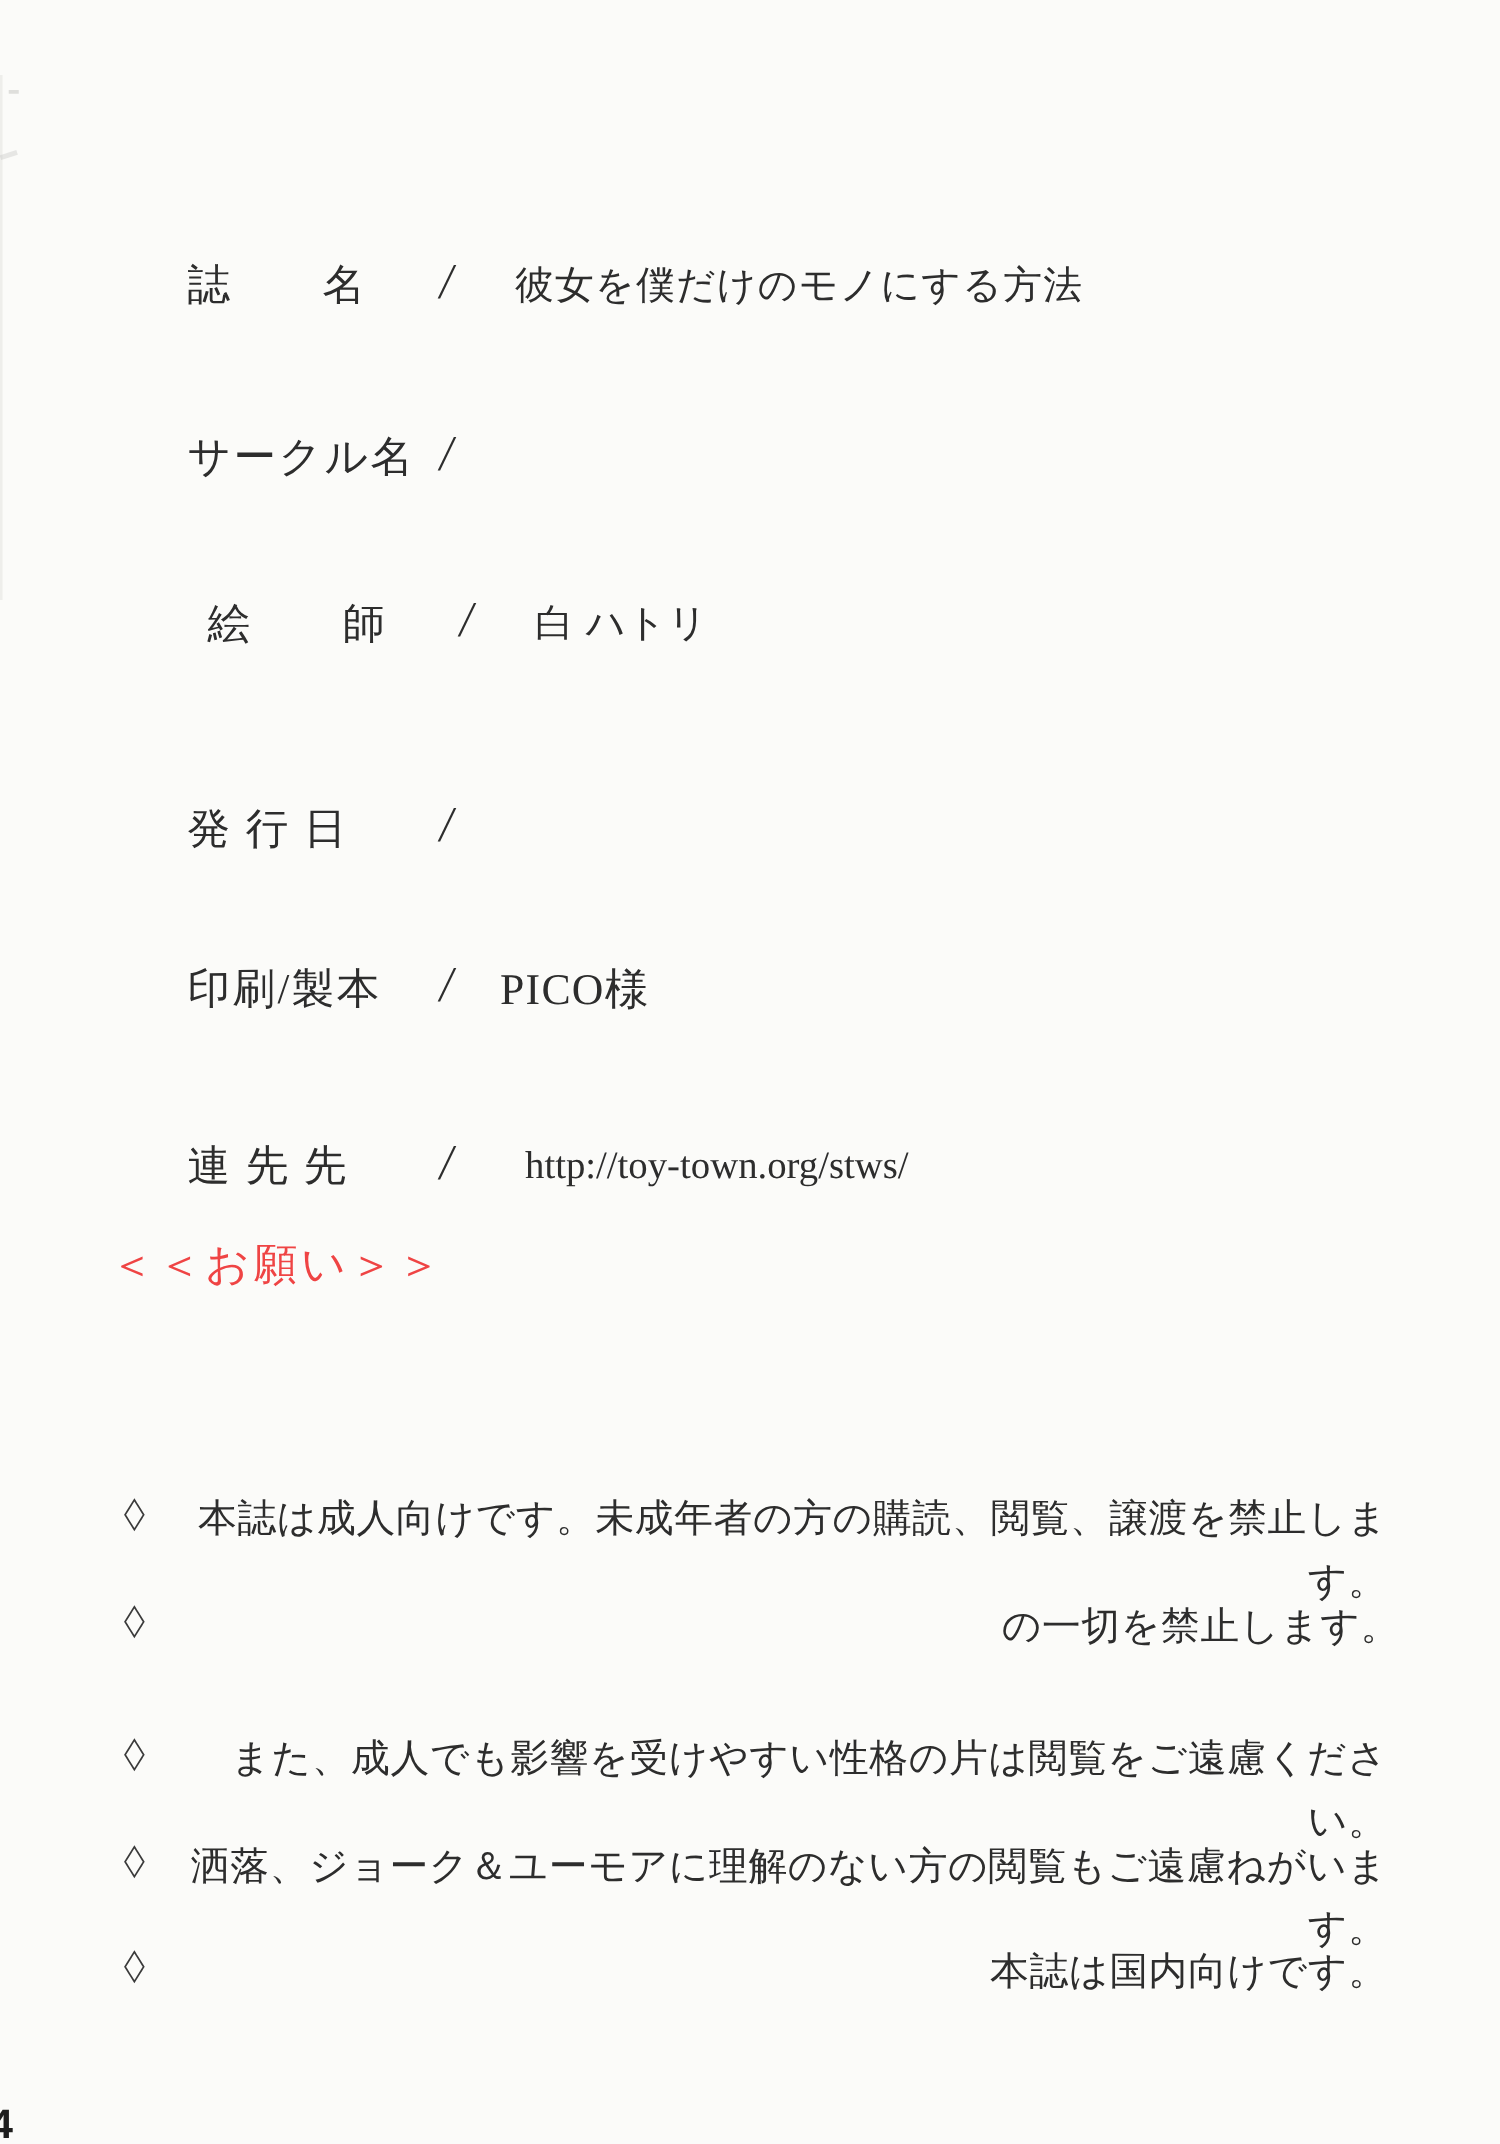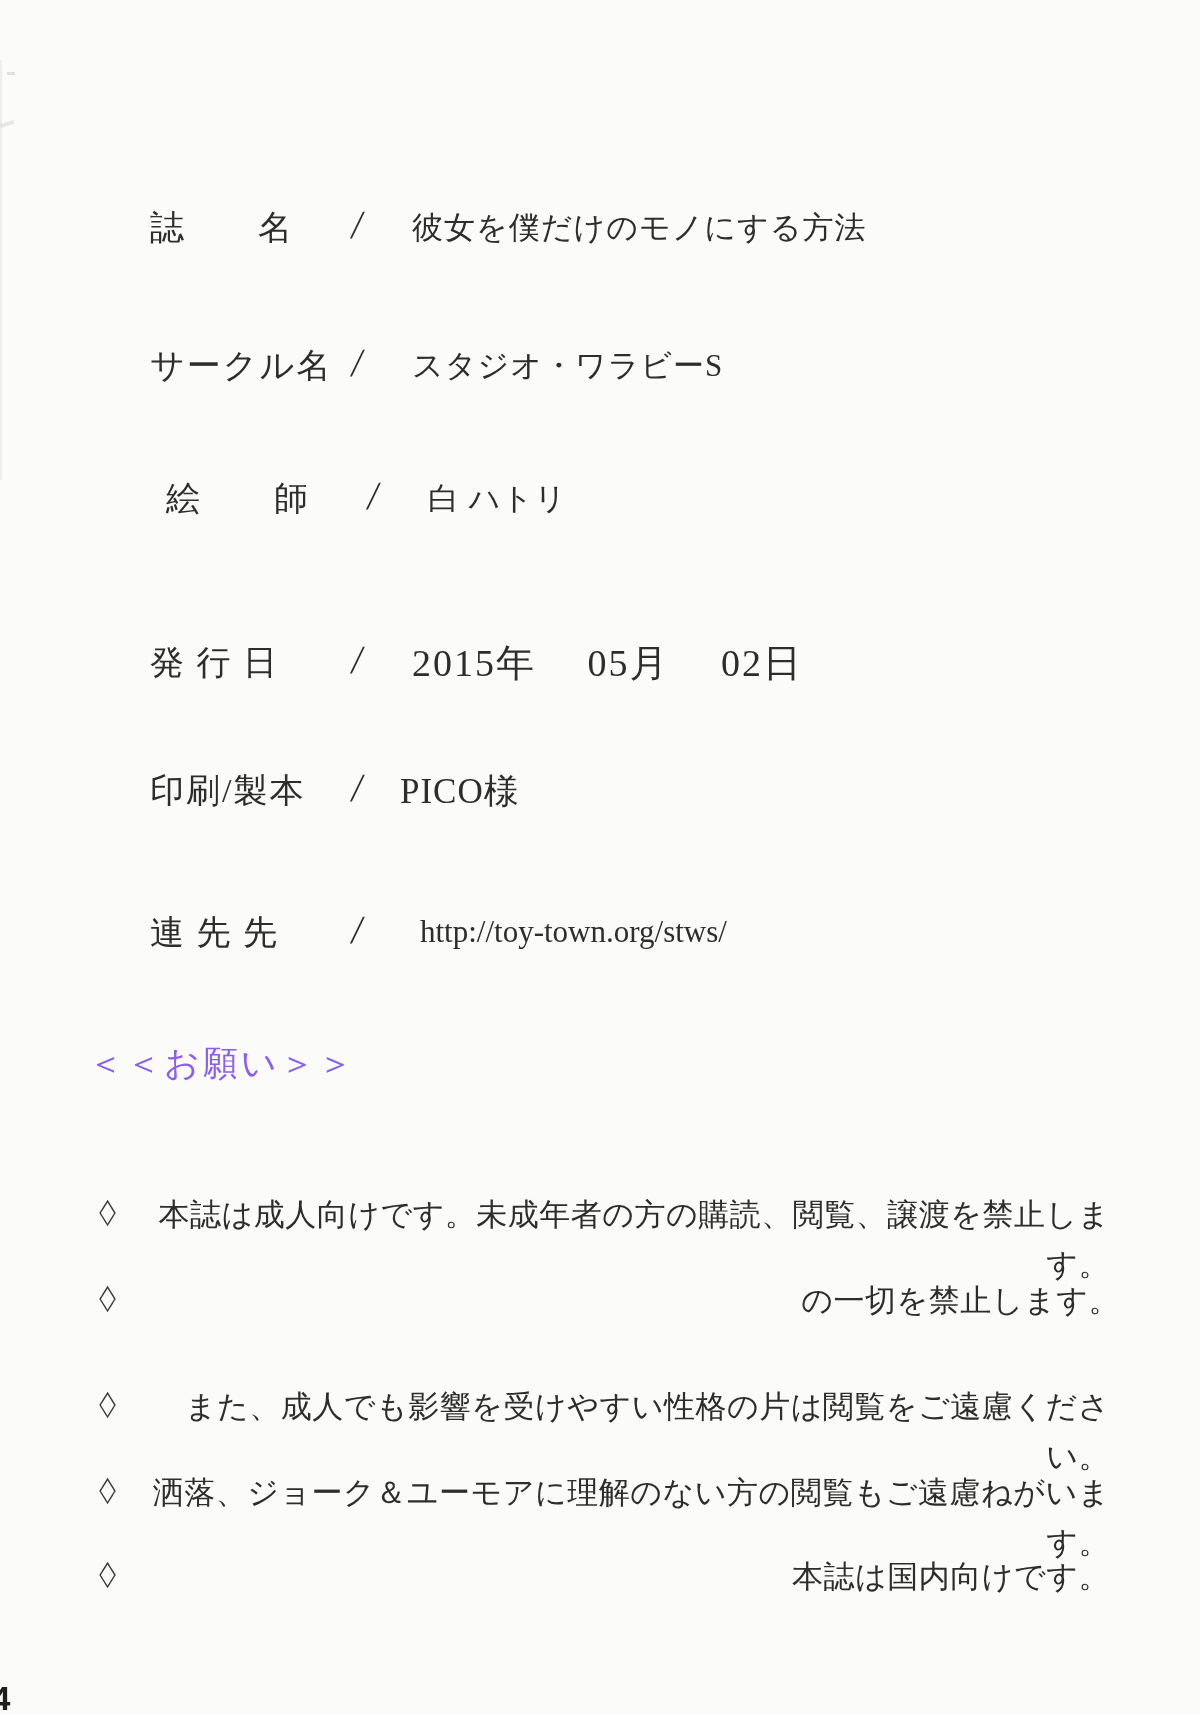--- a/index.html
+++ b/index.html
@@ -147,7 +147,6 @@
   <div class="info-row" id="row-1">
     <span class="info-label">サークル名</span>
     <span class="info-slash">/</span>
-    <span class="info-value">スタジオ・ワラビーS</span>
   </div>
 
   <div class="info-row" id="row-2">

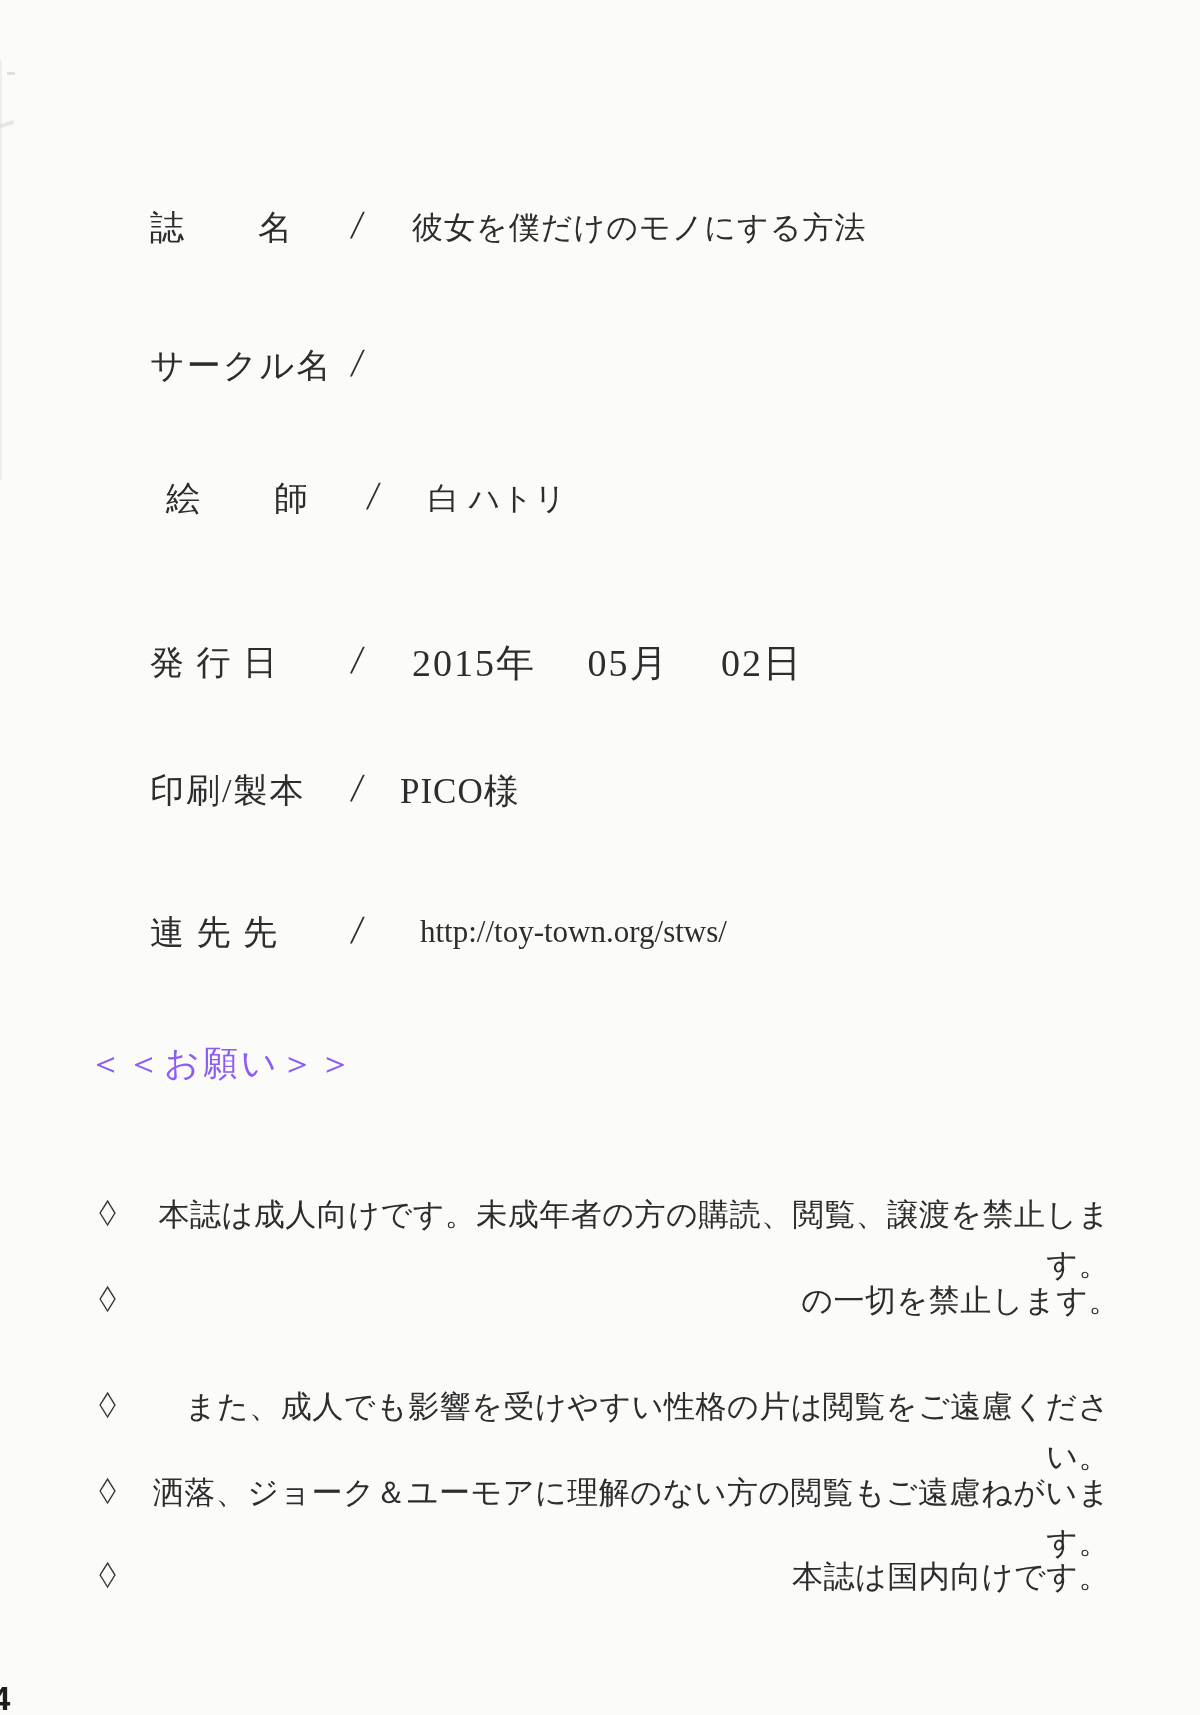--- a/index.html
+++ b/index.html
@@ -158,7 +158,6 @@
   <div class="info-row" id="row-3">
     <span class="info-label">発 行 日</span>
     <span class="info-slash">/</span>
-    <span class="info-value">2015年　 05月　 02日</span>
   </div>
 
   <div class="info-row" id="row-4">

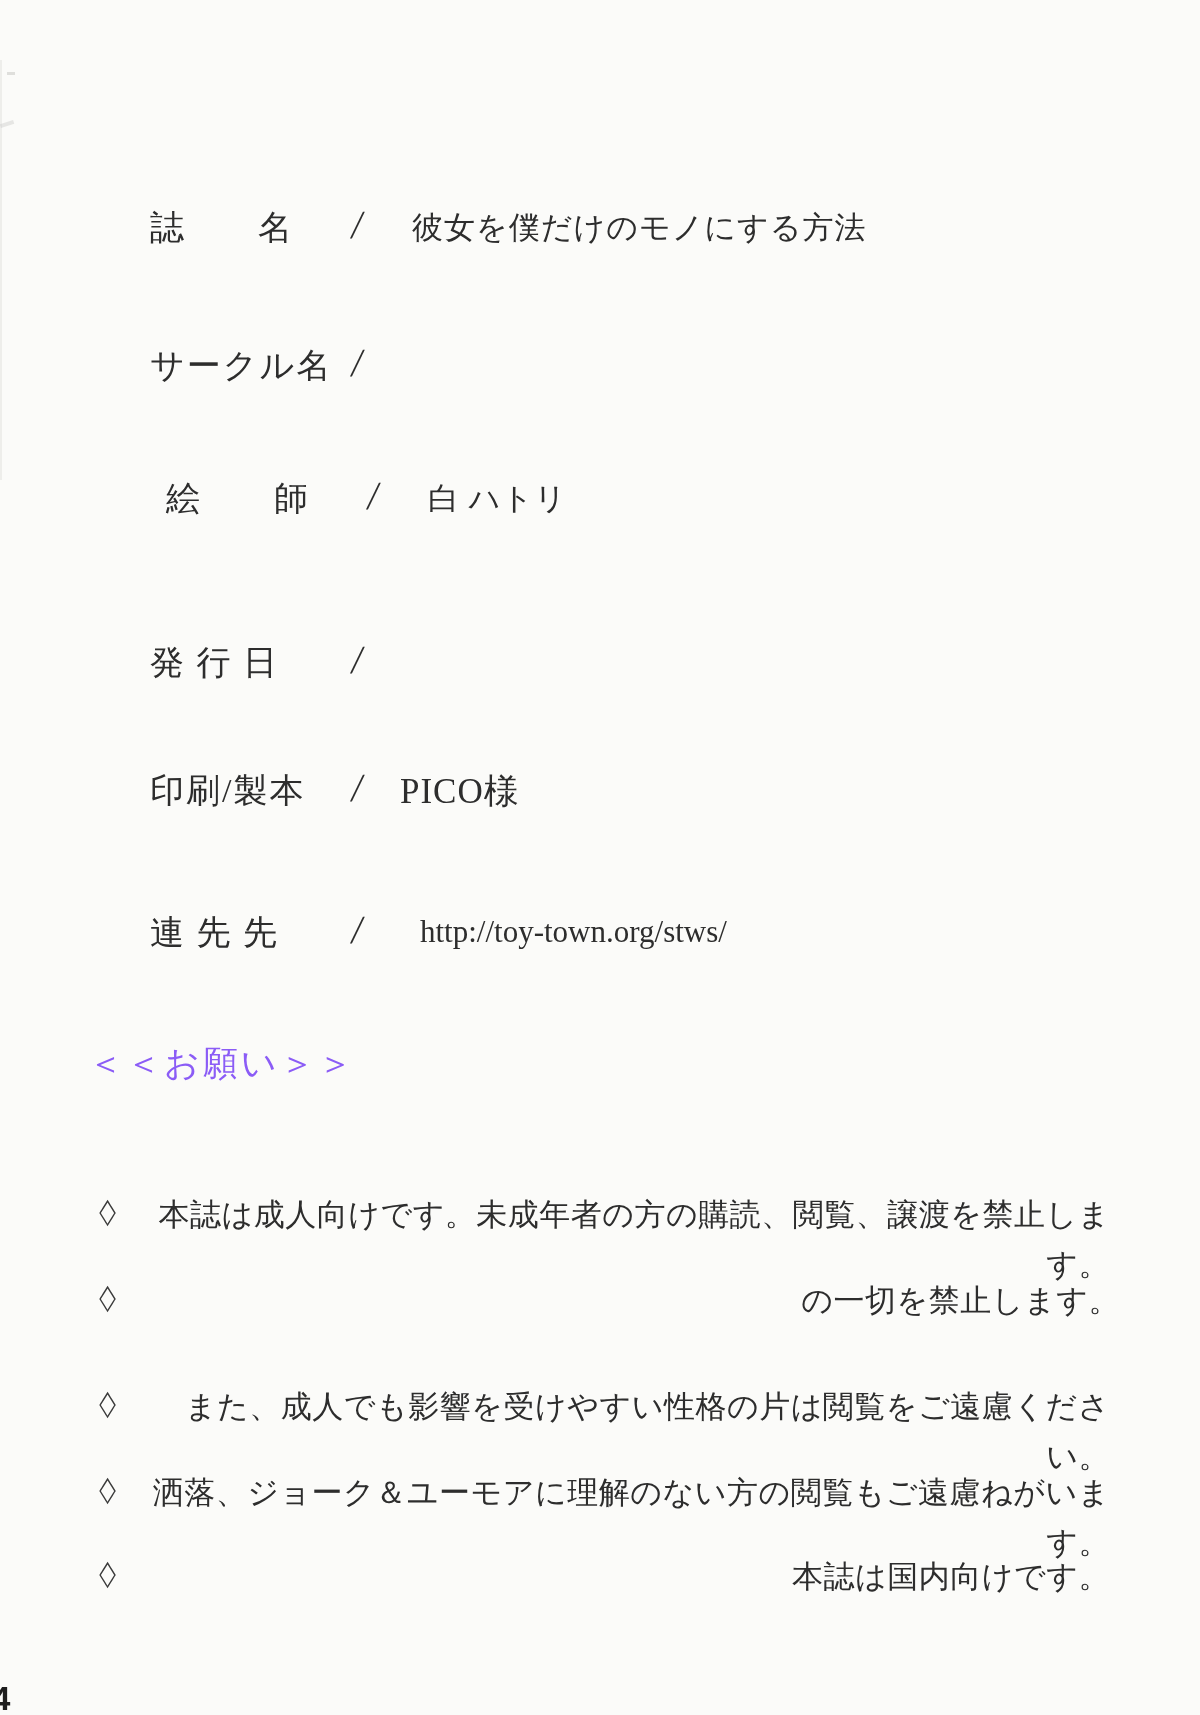--- a/index.html
+++ b/index.html
@@ -68,10 +68,10 @@
   .notice-heading {
     position: absolute;
     left: 88px;
-    top: 1040px;
+    top: 988px;
     font-size: 35px;
     letter-spacing: 3px;
-    color: #8b5cf6;
+    color: #ef4444;
   }
   .notice-item {
     position: absolute;

